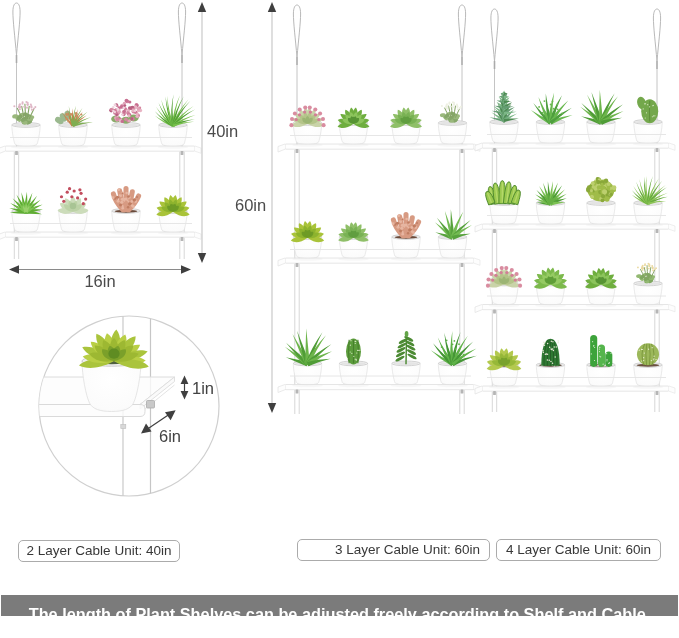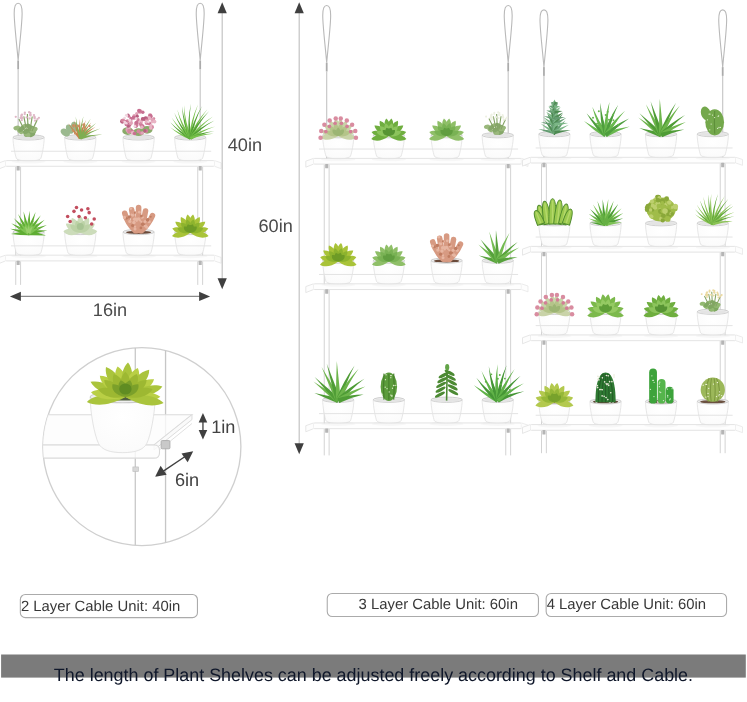--- a/index.html
+++ b/index.html
@@ -4,7 +4,7 @@
 html,body{margin:0;padding:0;background:#ffffff;}
 #page{position:relative;width:679px;height:638px;background:#ffffff;overflow:hidden;font-family:"Liberation Sans",sans-serif;}
 #art{position:absolute;left:0;top:0;}
-.lbl{position:absolute;height:20px;border:1px solid #ababab;border-radius:5px;background:#ffffff;color:#383838;font-size:13.5px;line-height:20px;text-align:left;}
+.lbl{position:absolute;height:20px;border:1px solid #ababab;border-radius:5px;background:#ffffff;color:#383838;font-size:13.5px;line-height:20px;text-align:center;}
 #bar{position:absolute;left:1px;top:595px;width:677px;height:21px;background:#7b7b7b;color:#0f172a;font-weight:normal;font-size:16.3px;line-height:38px;text-align:center;}
 </style></head>
 <body>

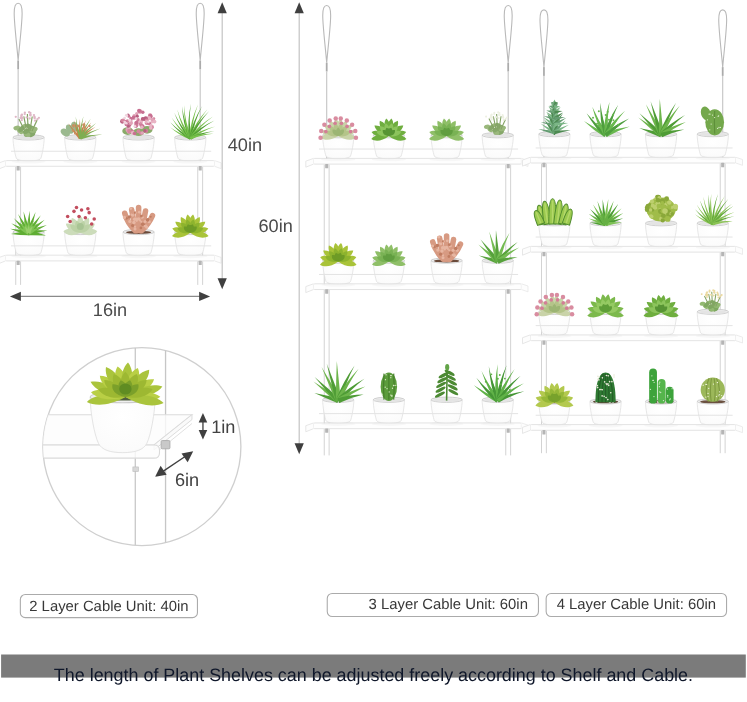--- a/index.html
+++ b/index.html
@@ -5,7 +5,7 @@
 #page{position:relative;width:679px;height:638px;background:#ffffff;overflow:hidden;font-family:"Liberation Sans",sans-serif;}
 #art{position:absolute;left:0;top:0;}
 .lbl{position:absolute;height:20px;border:1px solid #ababab;border-radius:5px;background:#ffffff;color:#383838;font-size:13.5px;line-height:20px;text-align:center;}
-#bar{position:absolute;left:1px;top:595px;width:677px;height:21px;background:#7b7b7b;color:#0f172a;font-weight:normal;font-size:16.3px;line-height:38px;text-align:center;}
+#bar{position:absolute;left:1px;top:595px;width:677px;height:21px;background:#7b7b7b;color:#ffffff;font-weight:bold;font-size:16.3px;line-height:38px;text-align:center;}
 </style></head>
 <body>
 <div id="page">

